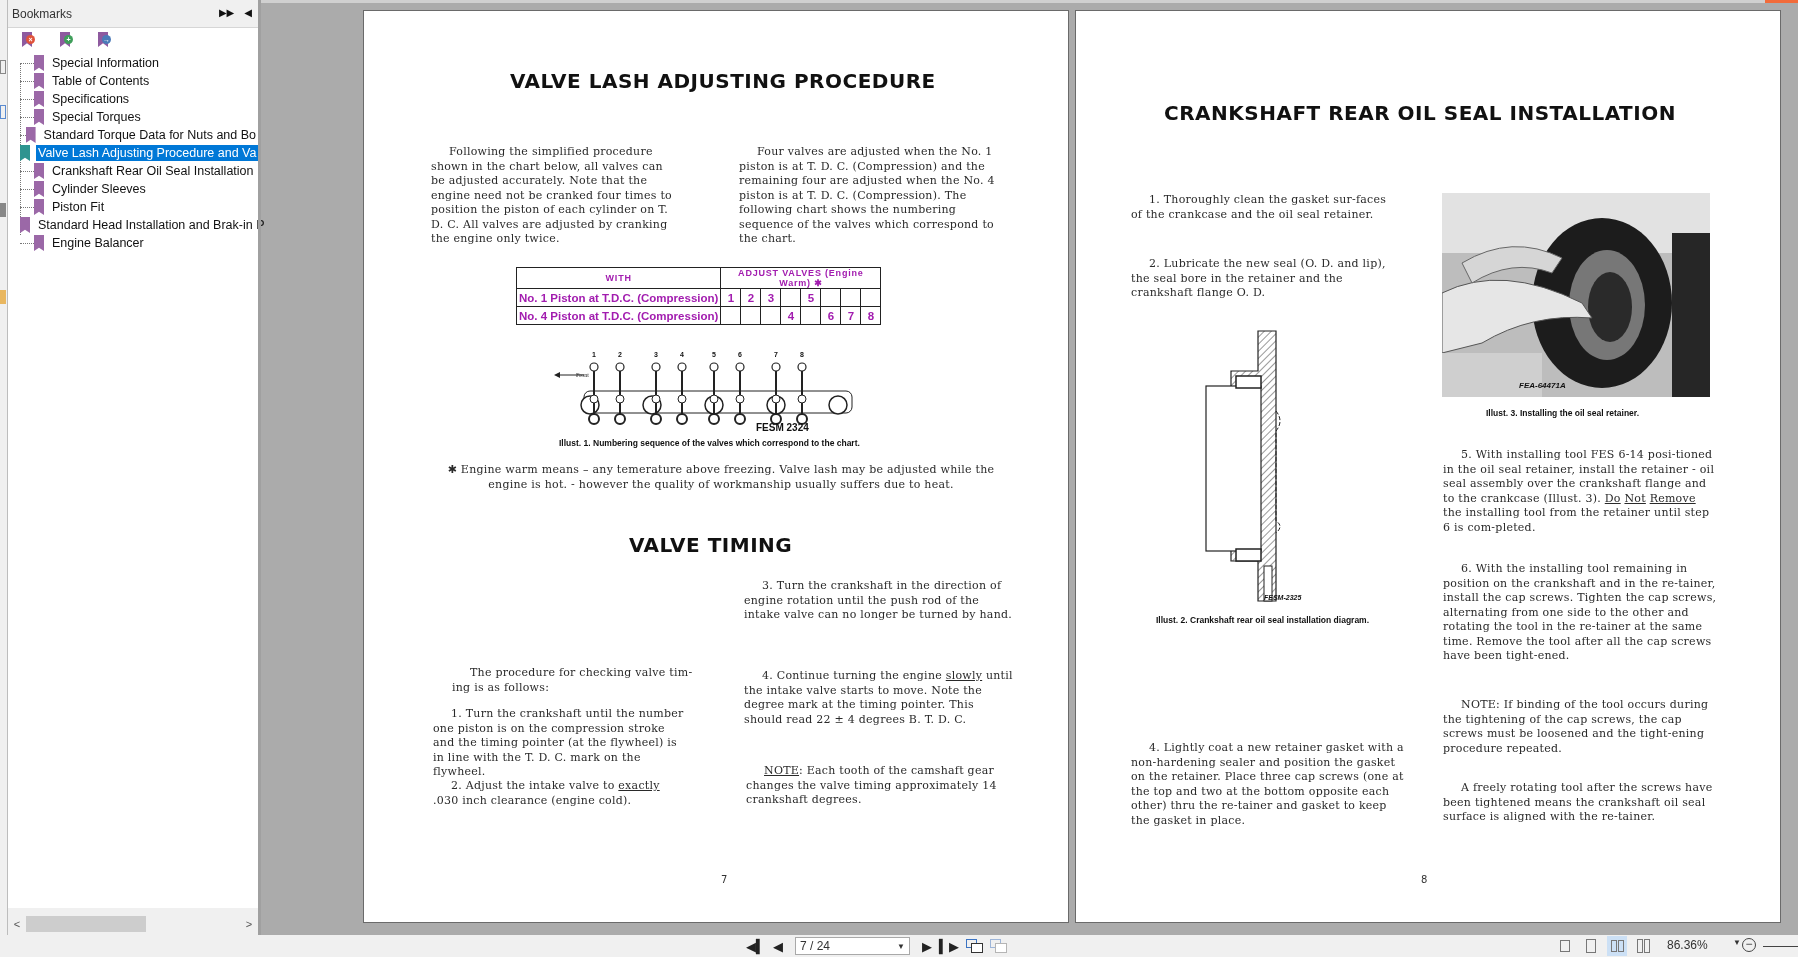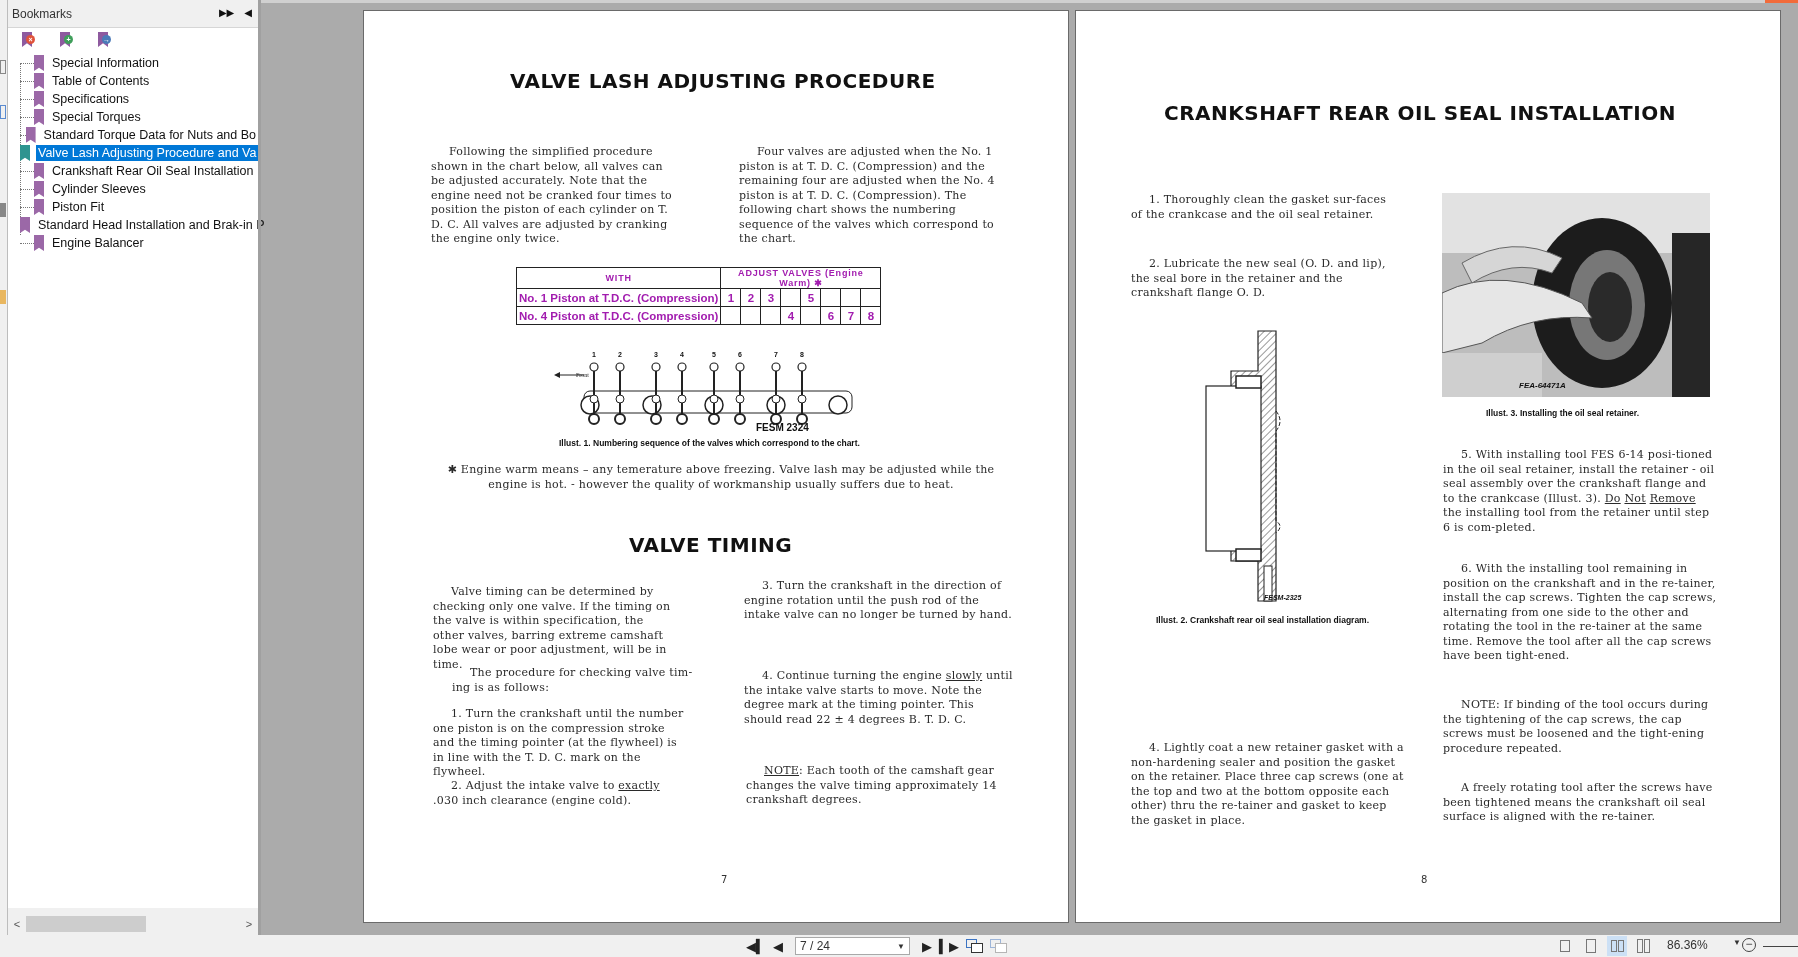--- a/index.html
+++ b/index.html
@@ -281,7 +281,6 @@
 
     <div class="title" style="left:265px;top:522px;font-size:20px;">VALVE TIMING</div>
 
-    <div class="para" style="left:69px;top:574px;width:245px;"><span class="ind"></span><span>Valve timing can be determined by checking only one valve.  If the timing on the valve is within specification, the other valves, barring extreme camshaft lobe wear or poor adjustment, will be in time.</span></div>
     <div class="para" style="left:69px;top:655px;width:245px;margin-left:19px;"><span class="ind"></span><span>The procedure for checking valve tim-ing is as follows:</span></div>
     <div class="para" style="left:69px;top:696px;width:255px;"><span class="ind"></span><span>1.  Turn the crankshaft until the number one piston is on the compression stroke and the timing pointer (at the flywheel) is in line with the T. D. C. mark on the flywheel.</span></div>
     <div class="para" style="left:69px;top:768px;width:255px;"><span class="ind"></span><span>2.  Adjust the intake valve to </span><span class="u">exactly</span><span> .030 inch clearance (engine cold).</span></div>

